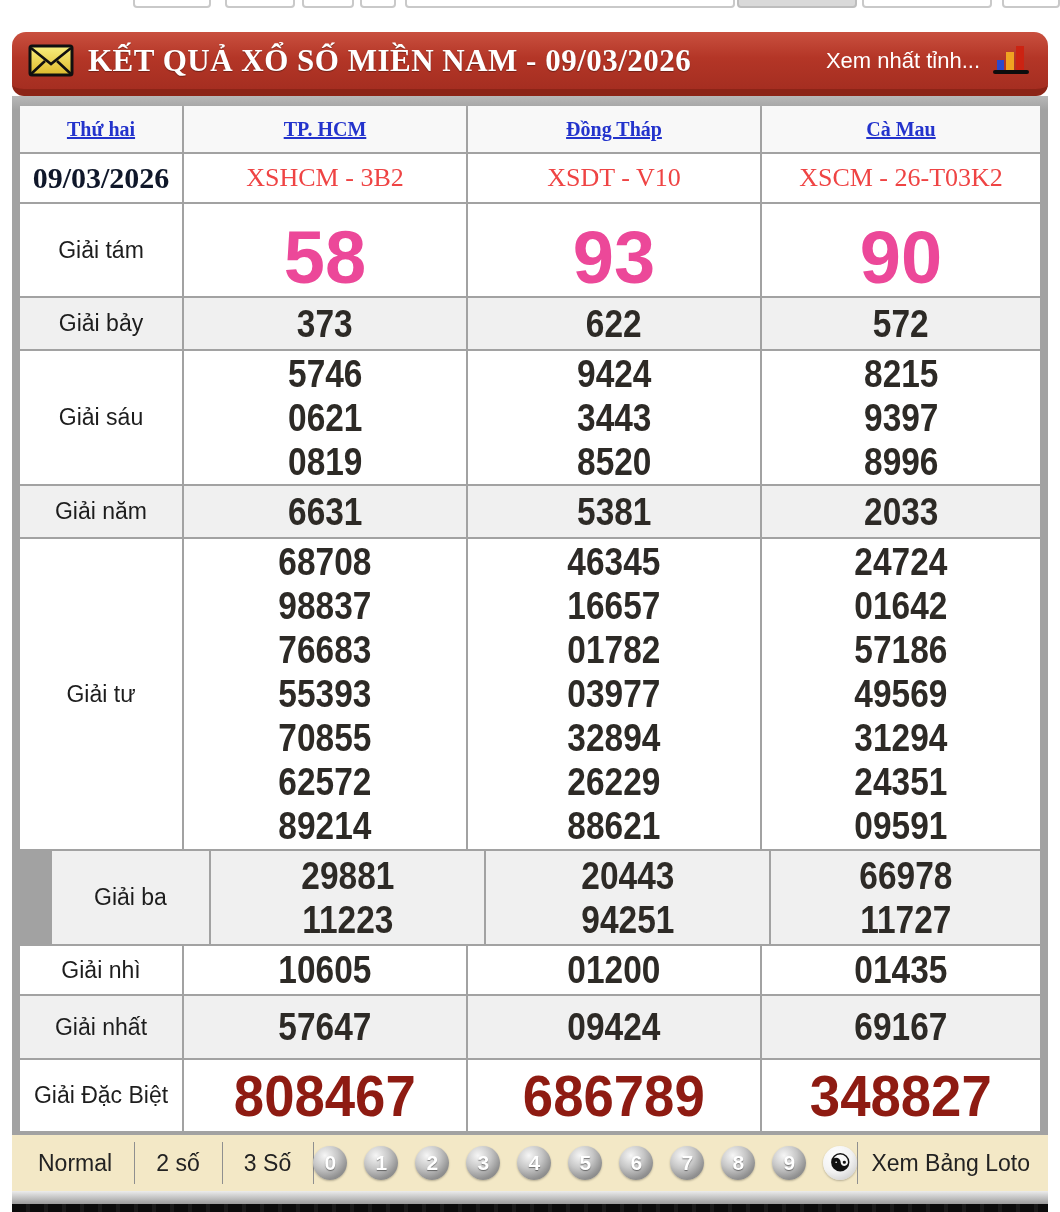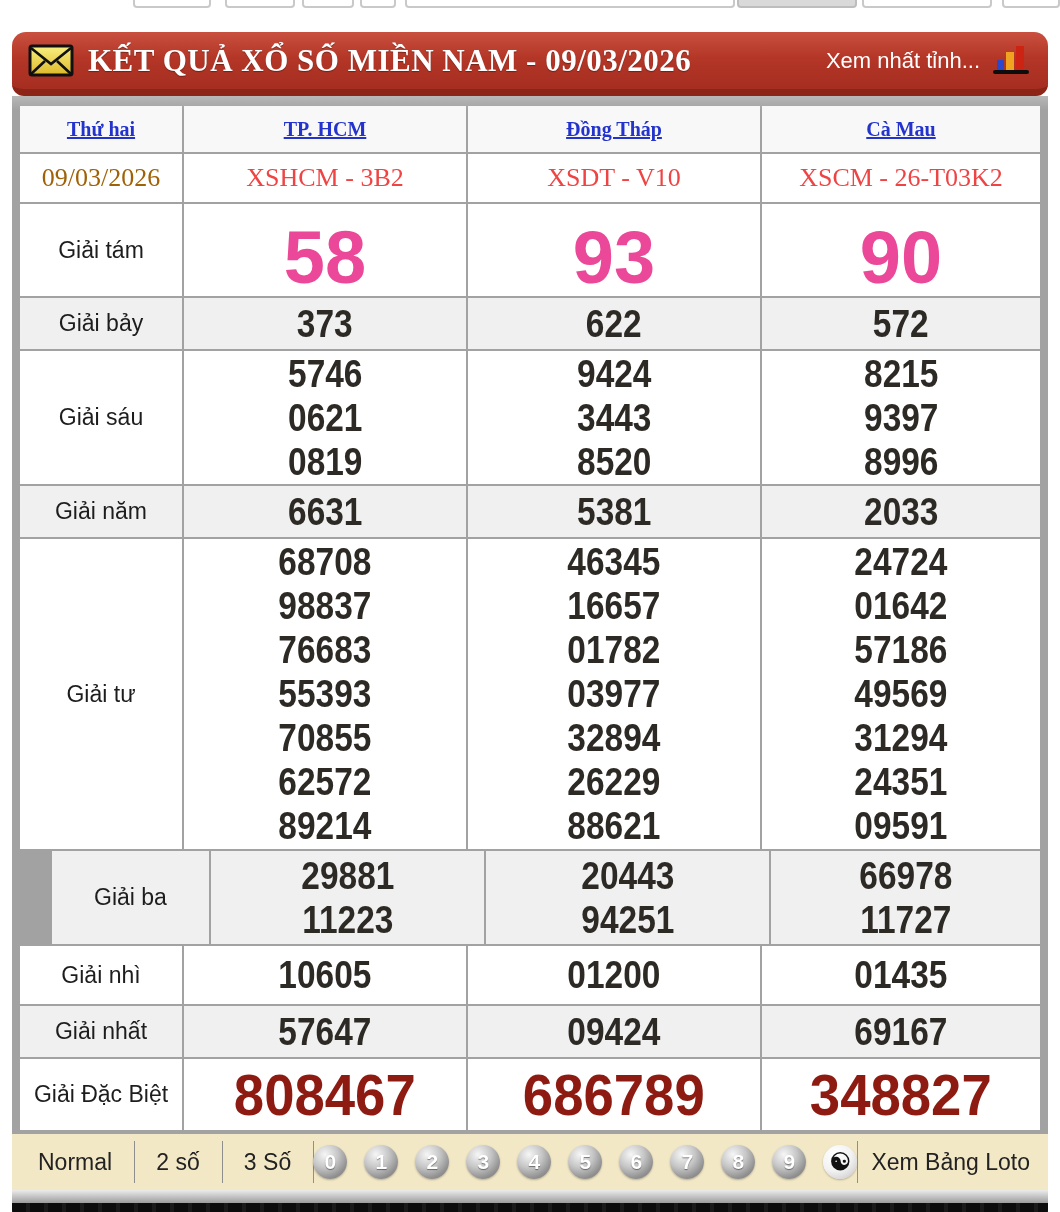--- a/index.html
+++ b/index.html
@@ -38,7 +38,7 @@
   .r-four{height:310px;} .r-three{height:93px;padding-left:32px;} .r-nhi{height:58px;} .r-nhat{height:51px;}
   .r-spec{height:71px;}
   .colhead{font-family:"Liberation Serif", serif;font-weight:bold;font-size:20px;color:#2333cc;text-decoration:underline;}
-  .dateTxt{font-family:"Liberation Serif", serif;font-weight:normal;font-size:26px;color:#a16207;}
+  .dateTxt{font-family:"Liberation Serif", serif;font-weight:bold;font-size:30px;color:#0f172a;}
   .codeTxt{font-family:"Liberation Serif", serif;font-size:26px;color:#ef4444;}
   .plabel{font-size:23px;color:#1d1d1d;}
   .num{display:block;font-weight:bold;font-size:38px;line-height:44px;color:#2d2a26;transform:scaleX(.88);}

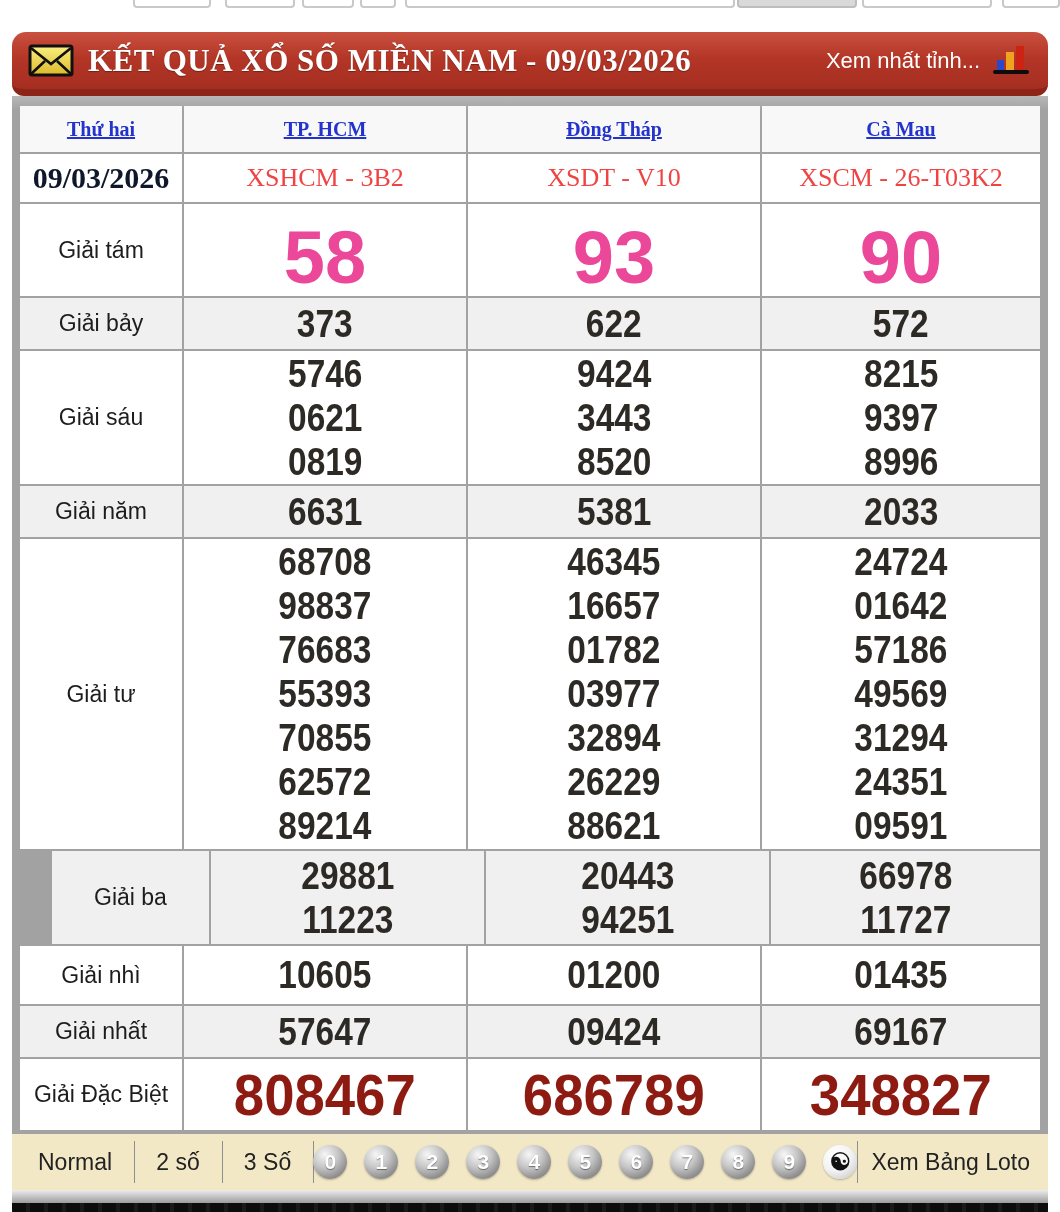--- a/index.html
+++ b/index.html
@@ -35,7 +35,7 @@
   .r-head{height:46px;} .r-head .cell{background:#f8f8f8;}
   .r-date{height:48px;}
   .r-big{height:92px;} .r-sm{height:51px;} .r-six{height:133px;}
-  .r-four{height:310px;} .r-three{height:93px;padding-left:32px;} .r-nhi{height:58px;} .r-nhat{height:51px;}
+  .r-four{height:310px;} .r-three{height:93px;padding-left:32px;} .r-nhi{height:48px;} .r-nhat{height:51px;}
   .r-spec{height:71px;}
   .colhead{font-family:"Liberation Serif", serif;font-weight:bold;font-size:20px;color:#2333cc;text-decoration:underline;}
   .dateTxt{font-family:"Liberation Serif", serif;font-weight:bold;font-size:30px;color:#0f172a;}

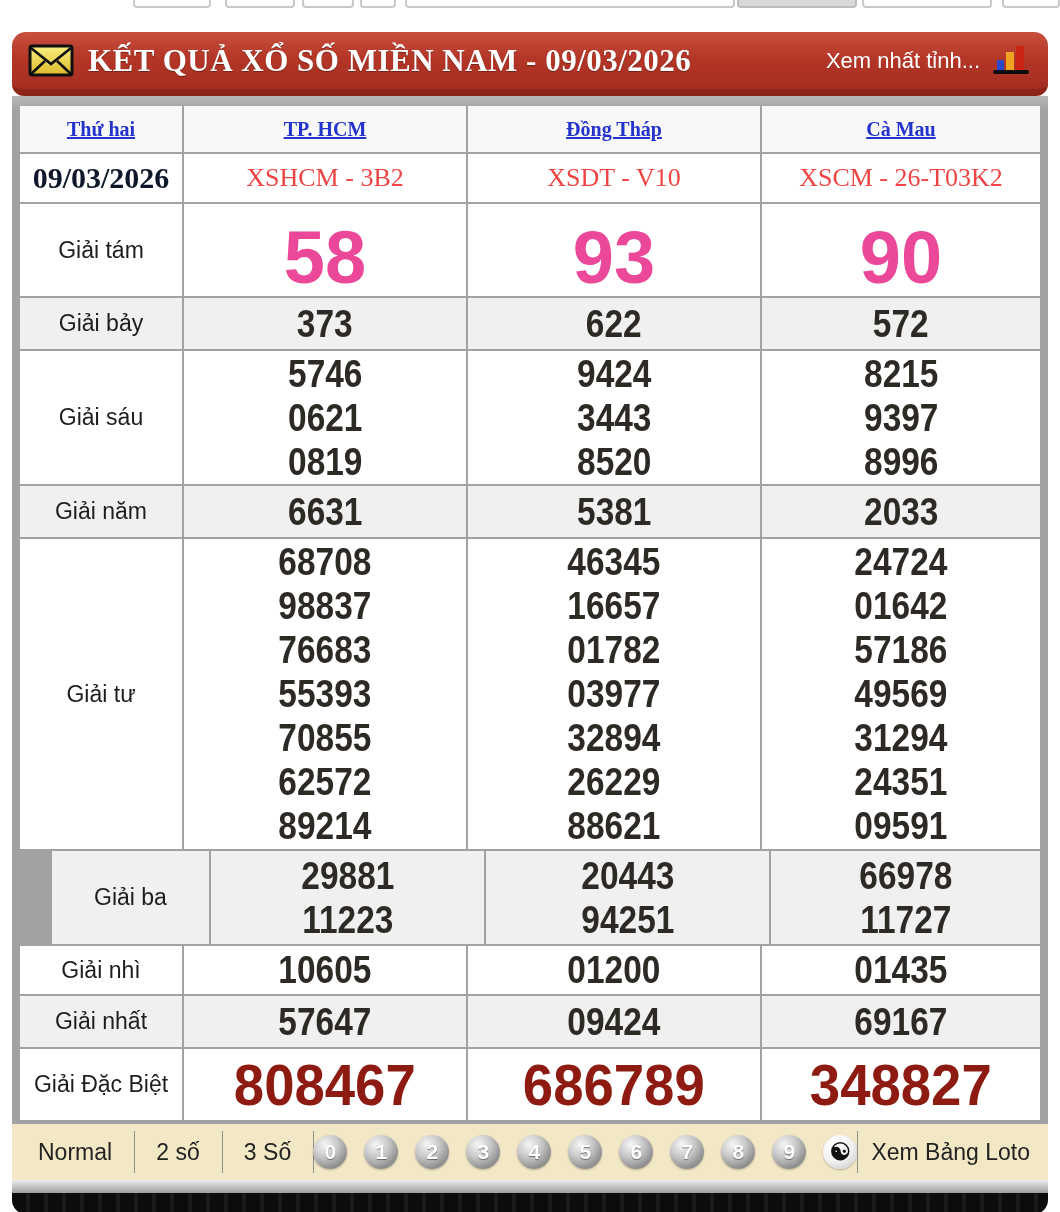--- a/index.html
+++ b/index.html
@@ -35,7 +35,7 @@
   .r-head{height:46px;} .r-head .cell{background:#f8f8f8;}
   .r-date{height:48px;}
   .r-big{height:92px;} .r-sm{height:51px;} .r-six{height:133px;}
-  .r-four{height:310px;} .r-three{height:93px;padding-left:32px;} .r-nhi{height:48px;} .r-nhat{height:51px;}
+  .r-four{height:310px;} .r-three{height:93px;padding-left:32px;} .r-nhi{height:48px;} .r-nhat{height:62px;}
   .r-spec{height:71px;}
   .colhead{font-family:"Liberation Serif", serif;font-weight:bold;font-size:20px;color:#2333cc;text-decoration:underline;}
   .dateTxt{font-family:"Liberation Serif", serif;font-weight:bold;font-size:30px;color:#0f172a;}

